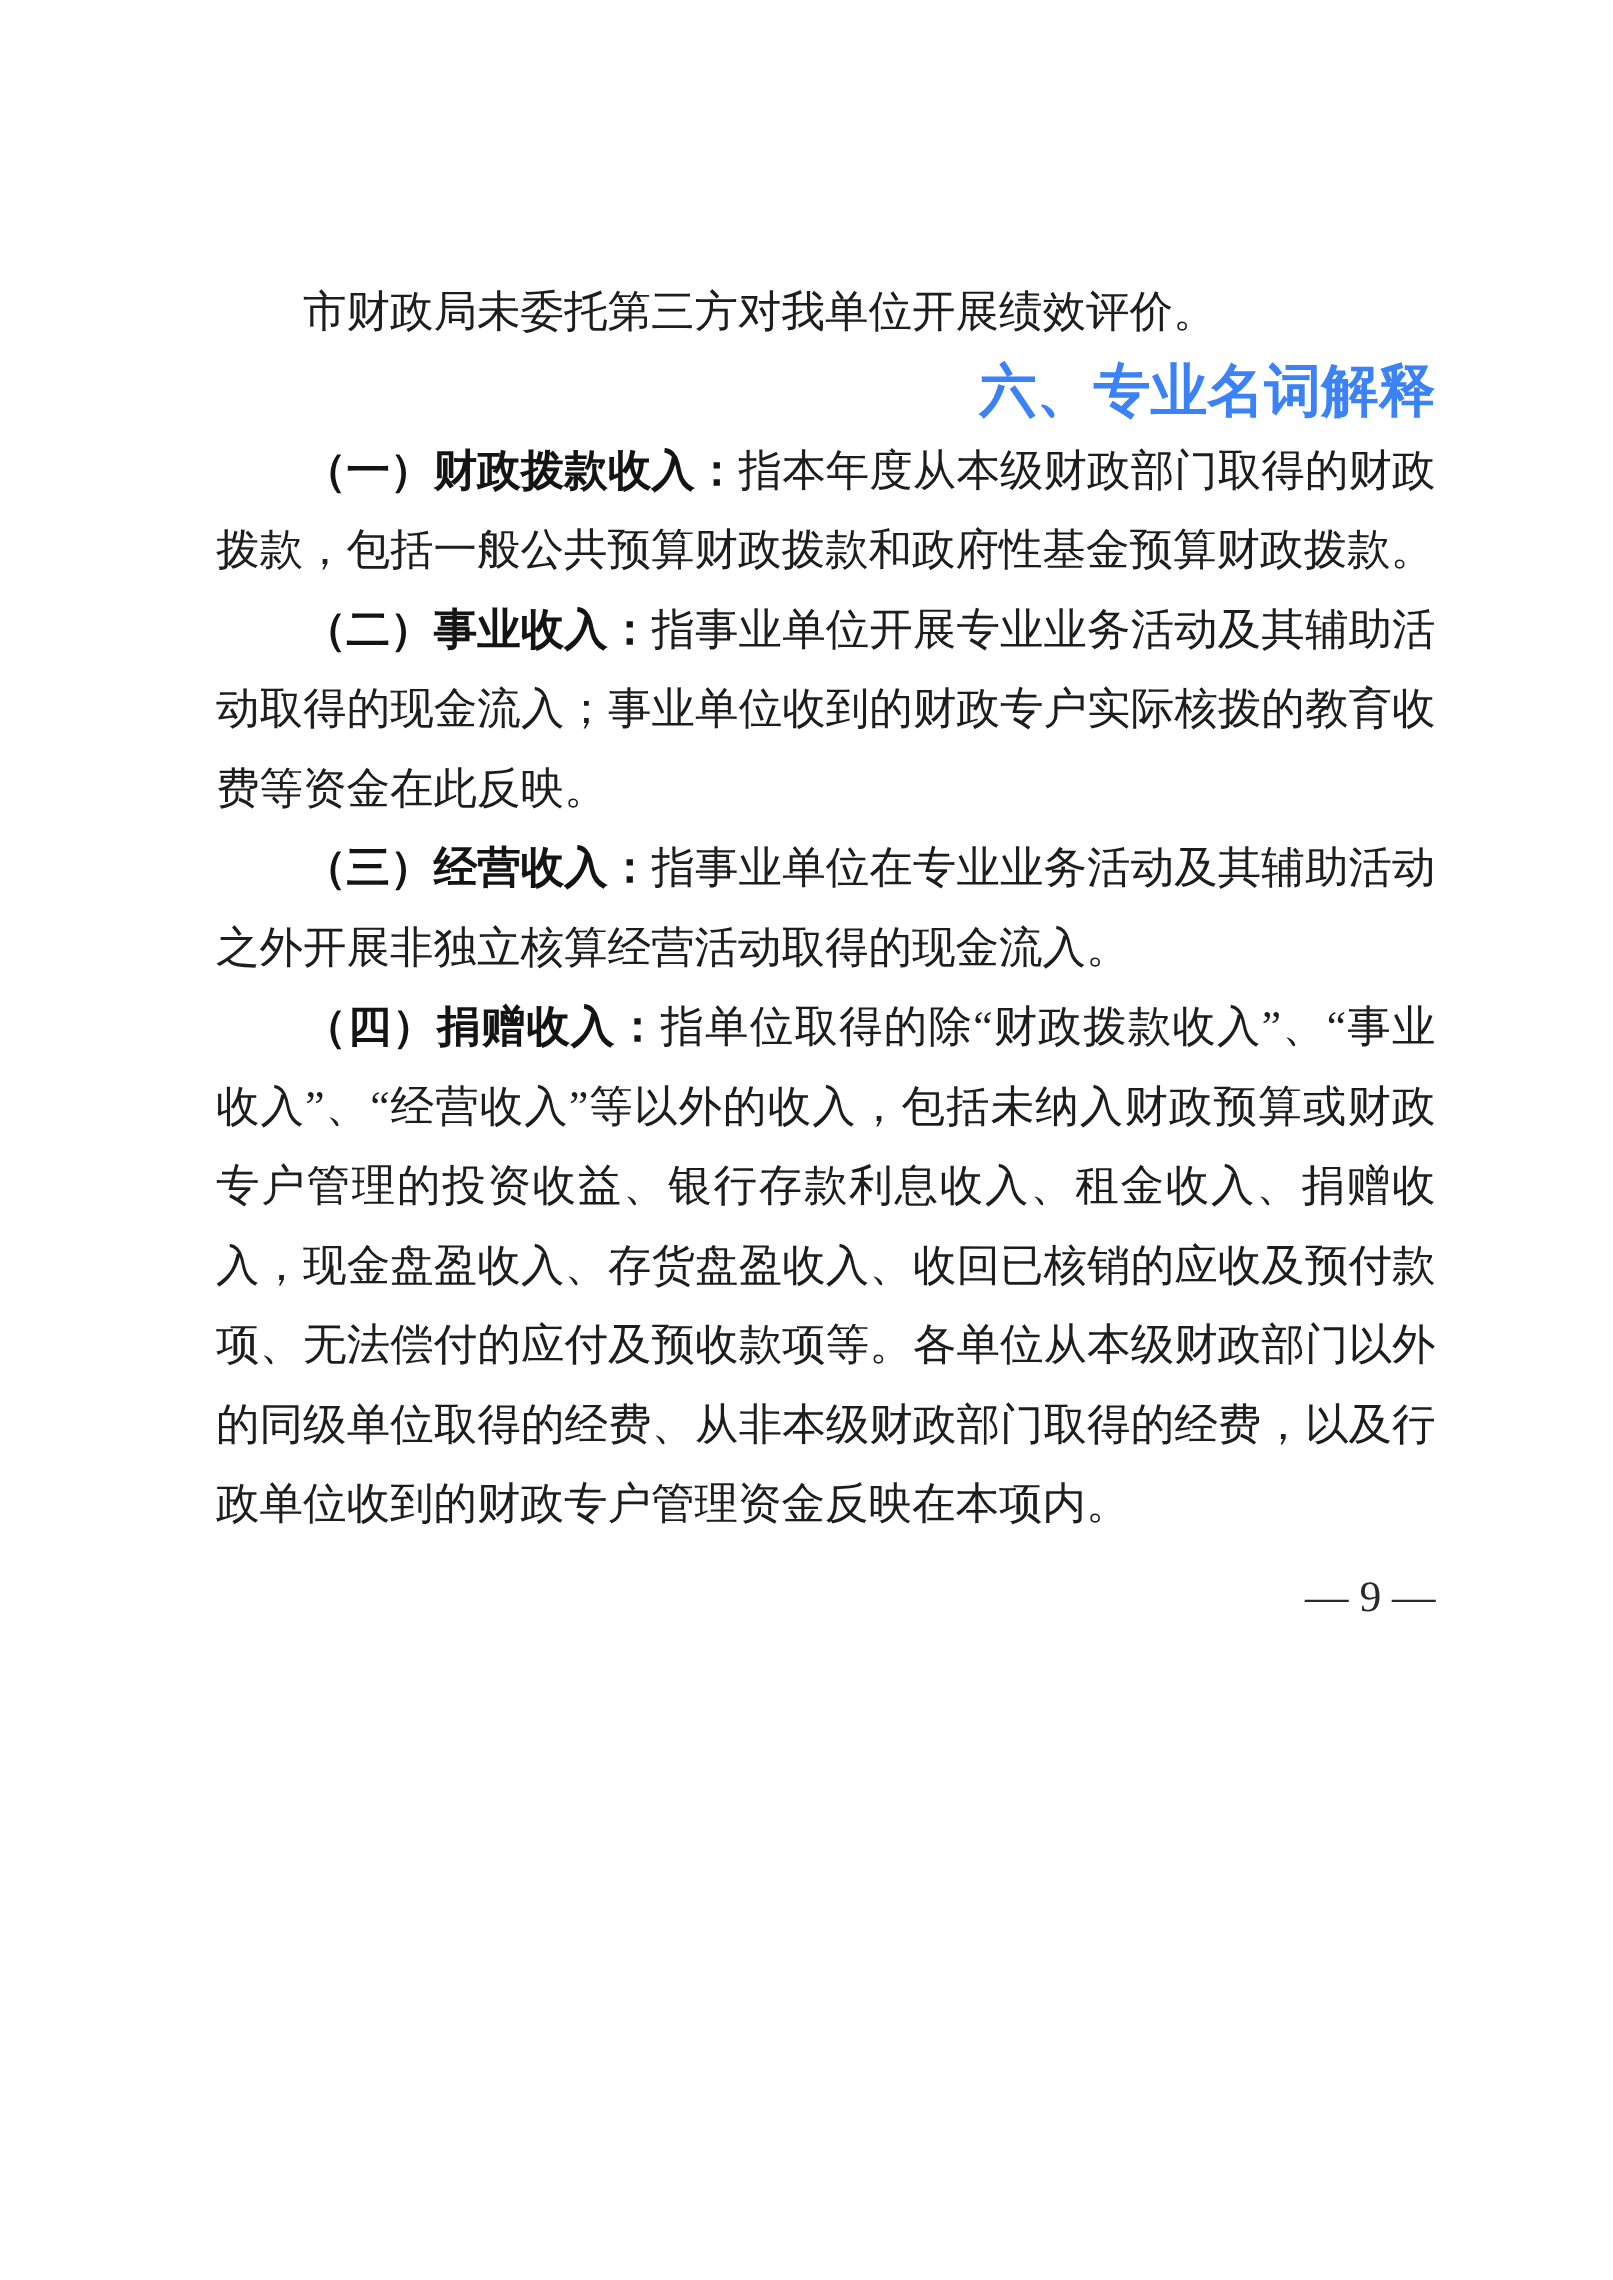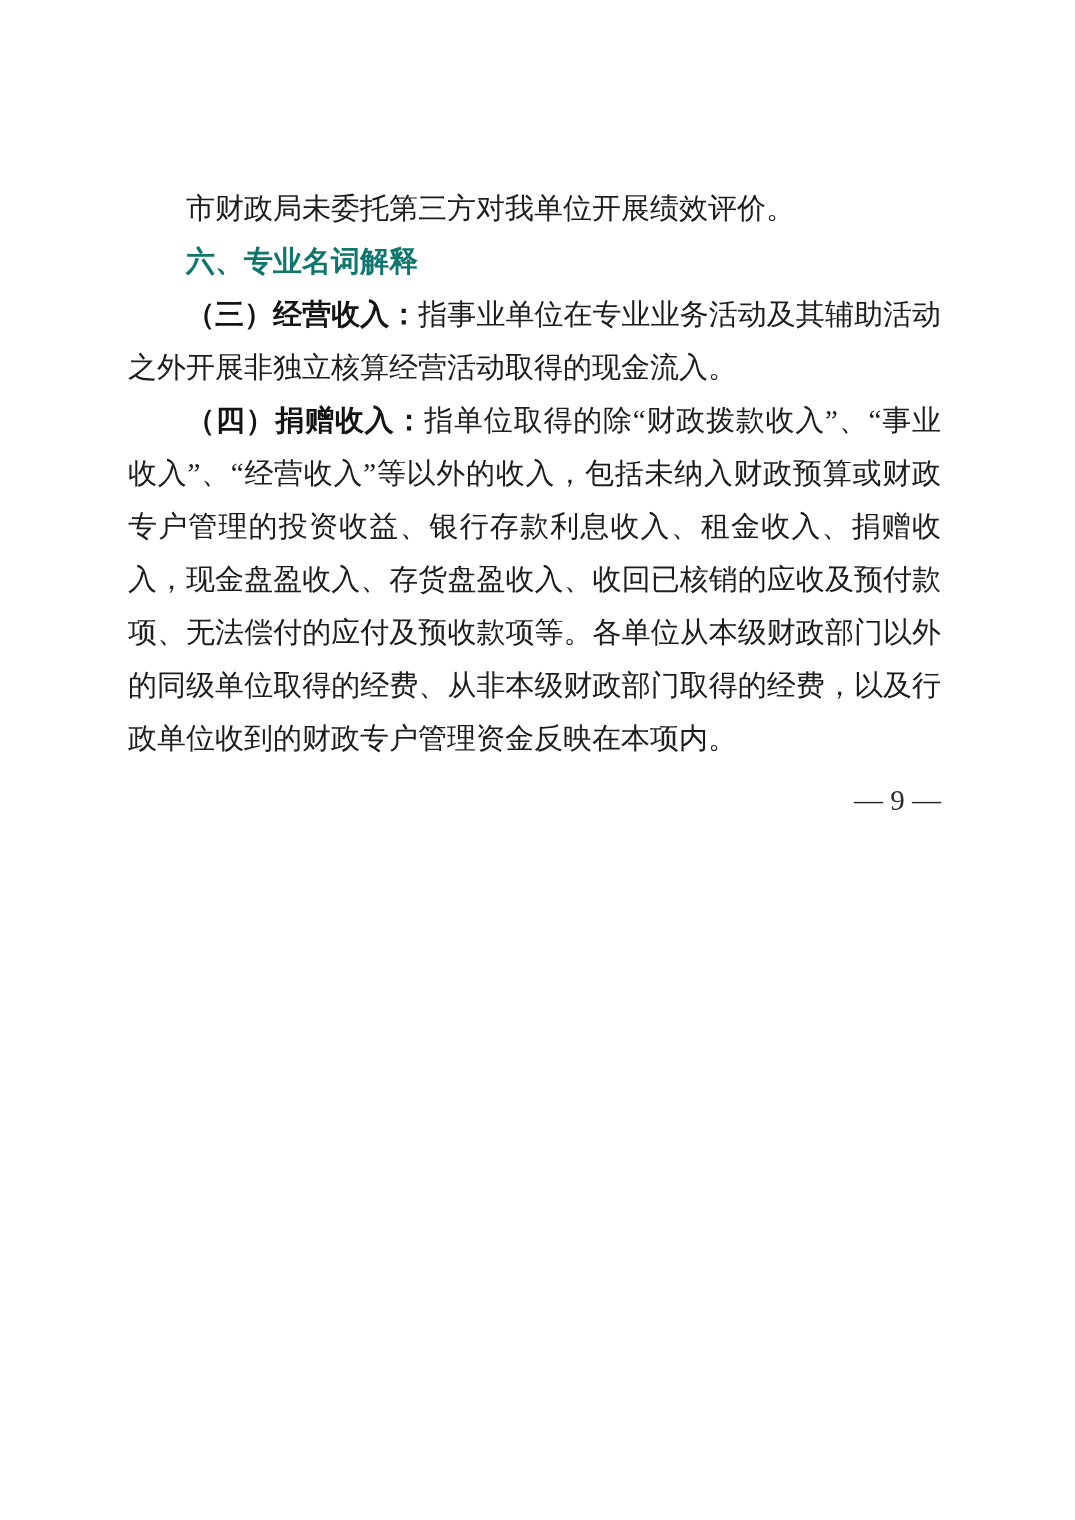--- a/index.html
+++ b/index.html
@@ -20,7 +20,7 @@
   .page-content {
     position: absolute;
     top: 182px;
-    left: 128px;
+    left: 144px;
     width: 813px;
   }
   .para {

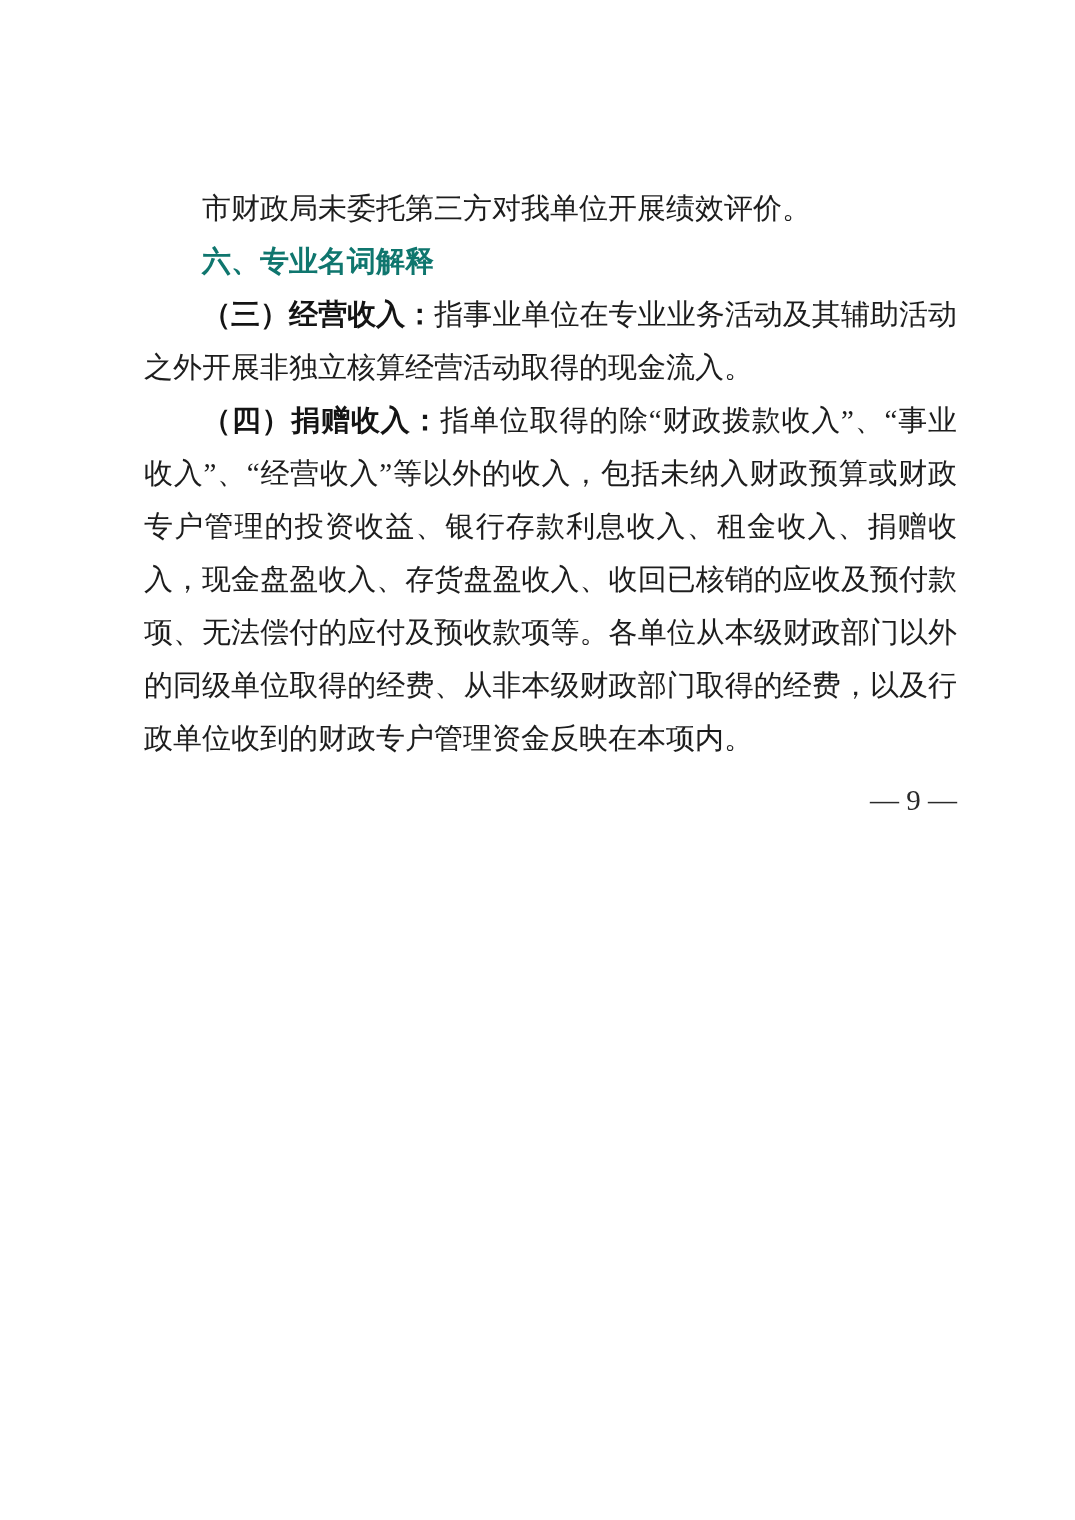--- a/index.html
+++ b/index.html
@@ -38,10 +38,11 @@
     margin: 0;
     font-family: "Liberation Sans", sans-serif;
     font-weight: 700;
-    font-size: 29px;
+    font-size: 38px;
     line-height: 53px;
     text-indent: 2em;
-    color: #0f766e;
+    color: #3b82f6;
+    text-align: right;
   }
   .term {
     font-weight: 700;

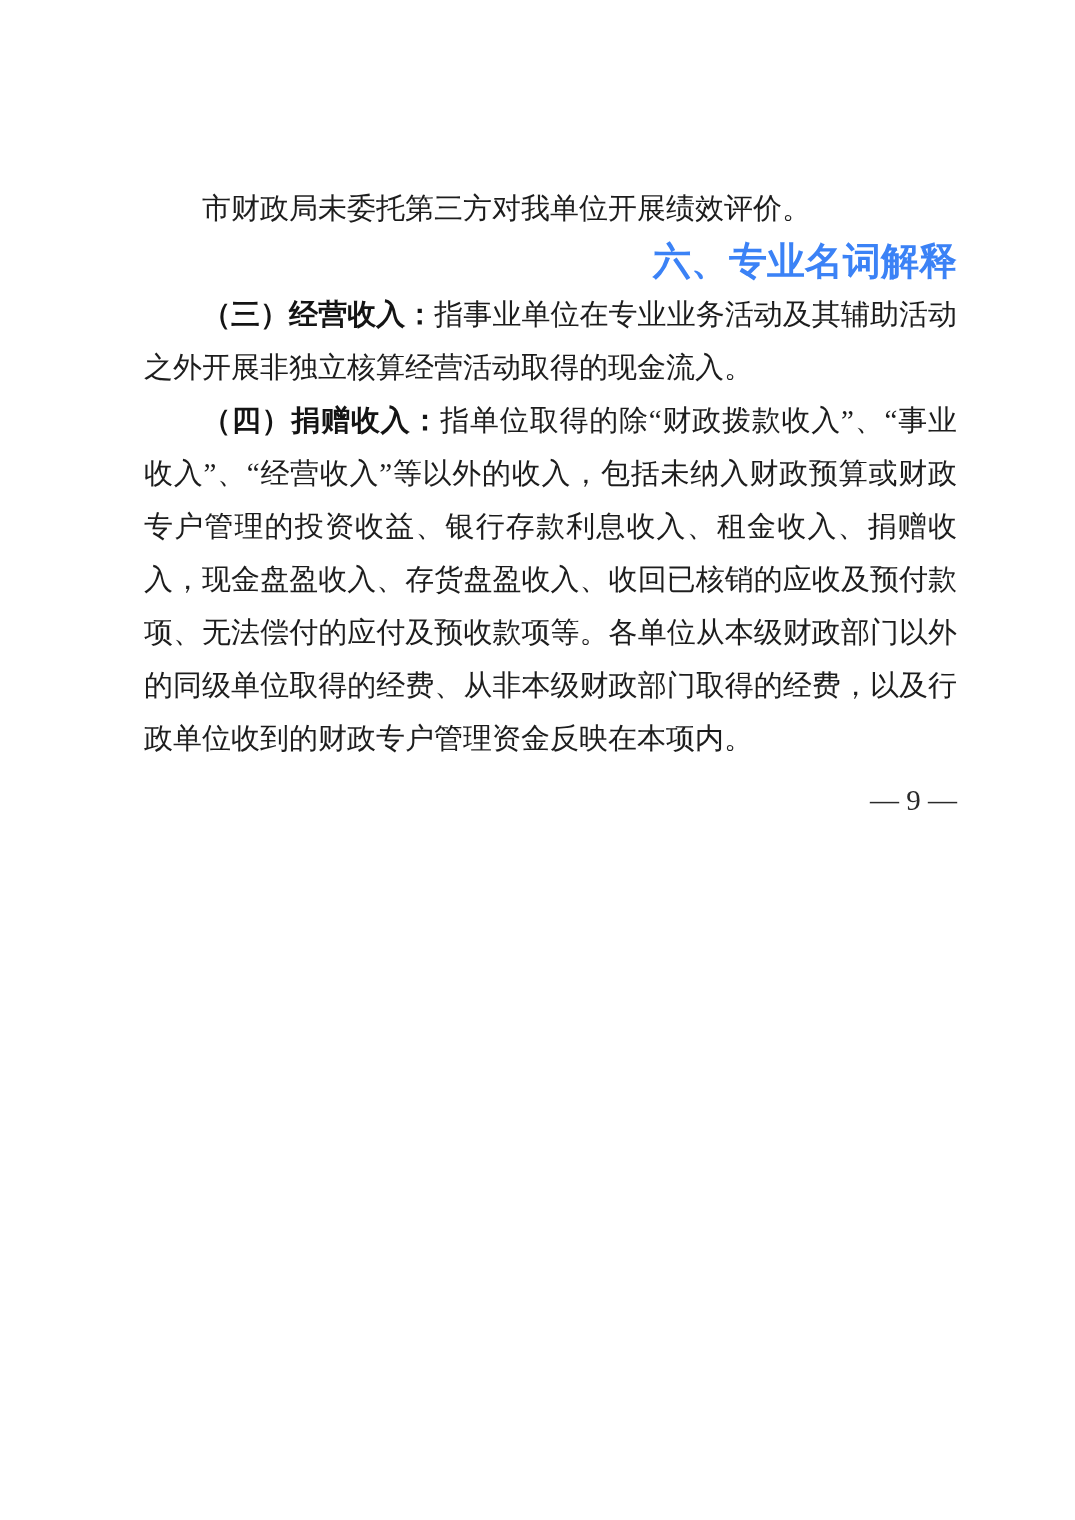--- a/index.html
+++ b/index.html
@@ -68,6 +68,7 @@
 
     <h2 class="section-heading">六、专业名词解释</h2>
 
+    <p class="para"><span class="term">（一）财政拨款收入：</span><span>指本年度从本级财政部门取得的财政拨款，包括一般公共预算财政拨款和政府性基金预算财政拨款。</span></p>
 
 
     <p class="para"><span class="term">（三）经营收入：</span><span>指事业单位在专业业务活动及其辅助活动之外开展非独立核算经营活动取得的现金流入。</span></p>

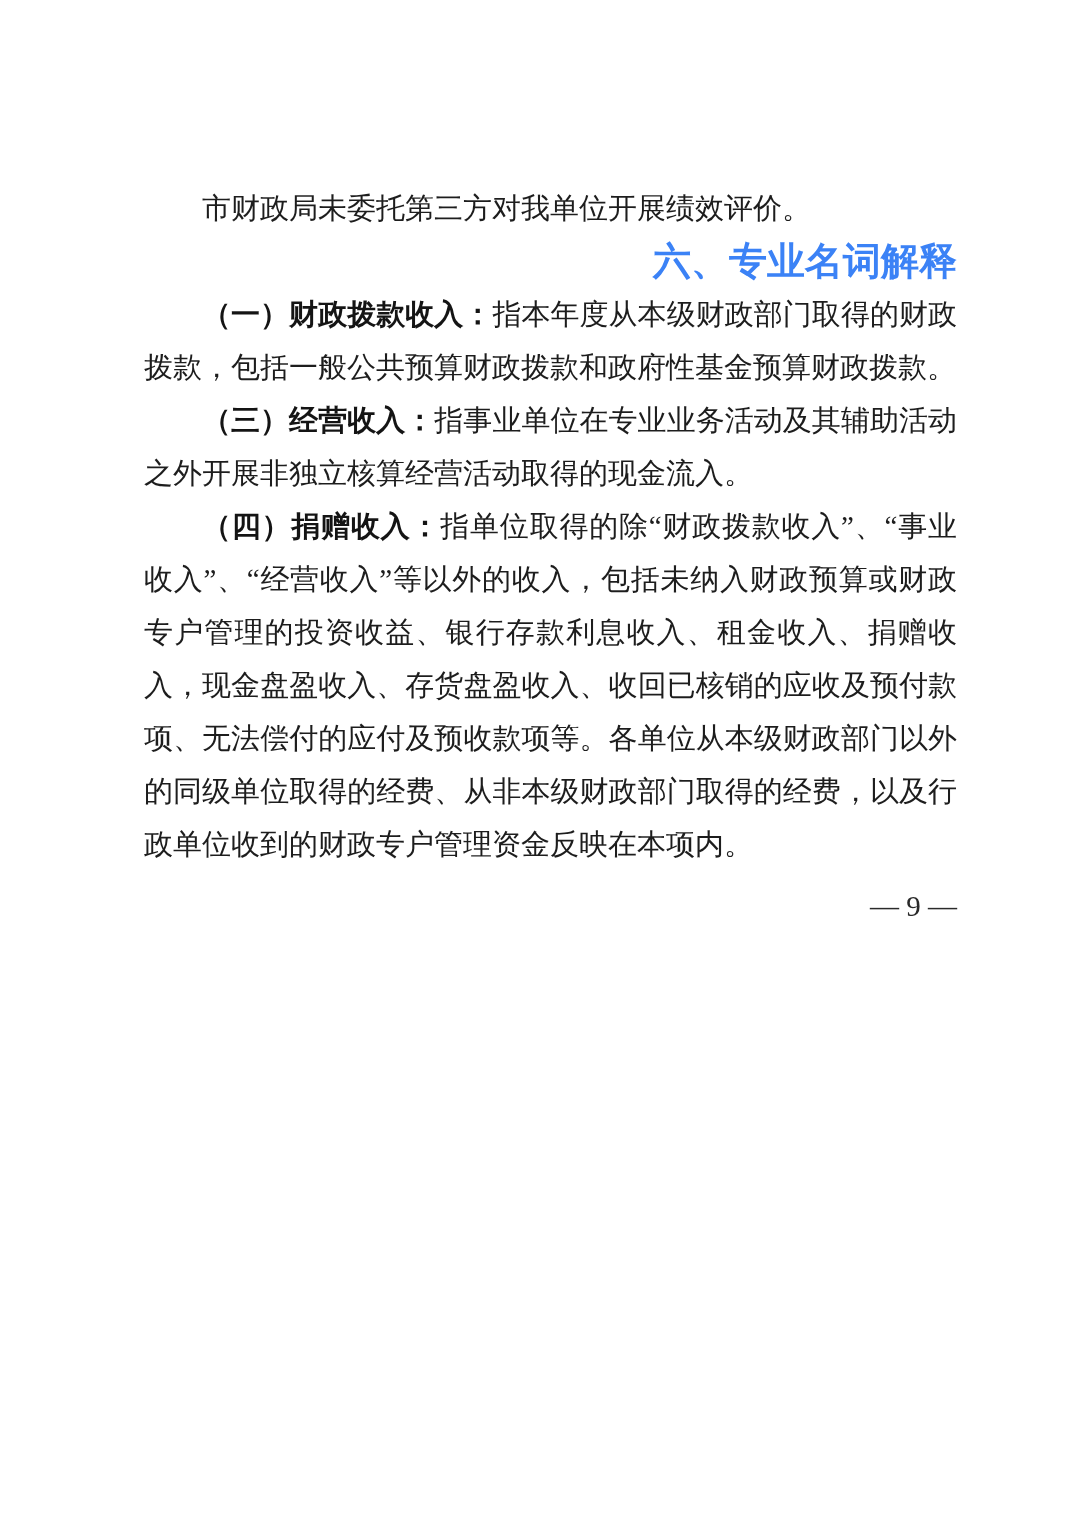--- a/index.html
+++ b/index.html
@@ -70,6 +70,7 @@
 
     <p class="para"><span class="term">（一）财政拨款收入：</span><span>指本年度从本级财政部门取得的财政拨款，包括一般公共预算财政拨款和政府性基金预算财政拨款。</span></p>
 
+    <p class="para"><span class="term">（二）事业收入：</span><span>指事业单位开展专业业务活动及其辅助活动取得的现金流入；事业单位收到的财政专户实际核拨的教育收费等资金在此反映。</span></p>
 
     <p class="para"><span class="term">（三）经营收入：</span><span>指事业单位在专业业务活动及其辅助活动之外开展非独立核算经营活动取得的现金流入。</span></p>
 

